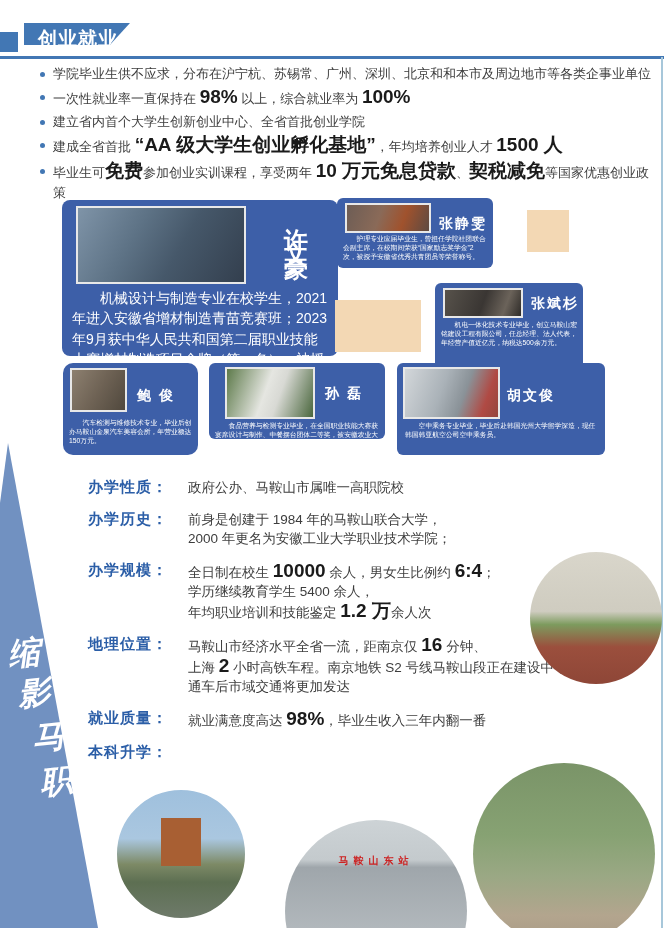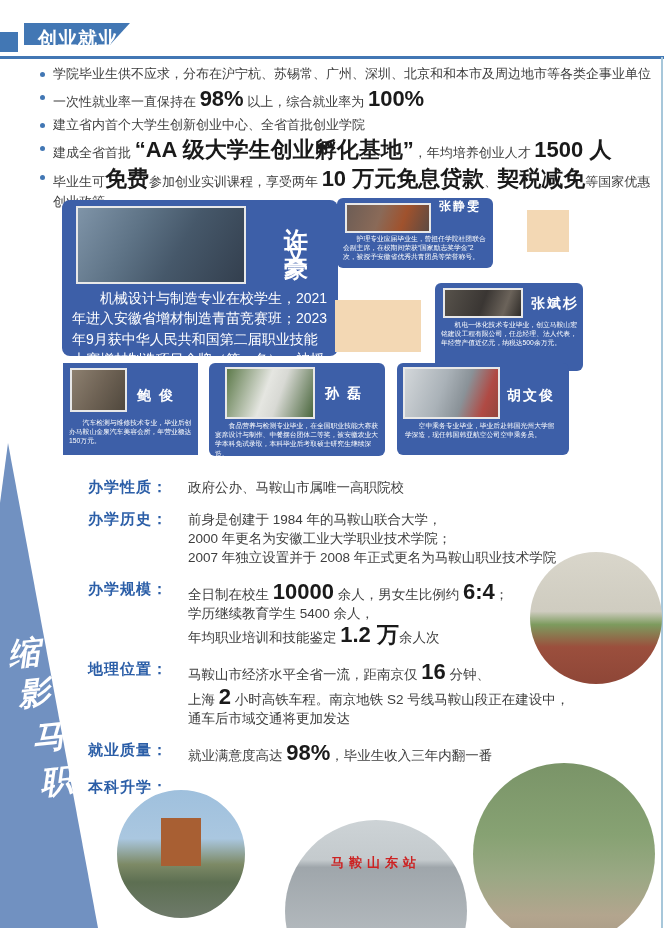--- a/index.html
+++ b/index.html
@@ -18,7 +18,7 @@
   .bullets{position:absolute;left:40px;top:64px;width:614px;}
   .bullet{display:flex;margin-bottom:3px;color:var(--text_dark);font-size:13px;line-height:1.55;}
   .bullet .dot{flex:0 0 5px;width:5px;height:5px;border-radius:50%;background:var(--banner_blue);margin:8px 8px 0 0;}
-  .num{font-size:22px;font-weight:bold;color:#1a1a1a;line-height:1.1;}
+  .num{font-size:19px;font-weight:bold;color:#1a1a1a;line-height:1.1;}
 
   
   .card{position:absolute;background:var(--card_blue);border-radius:8px;color:#fff;overflow:hidden;}

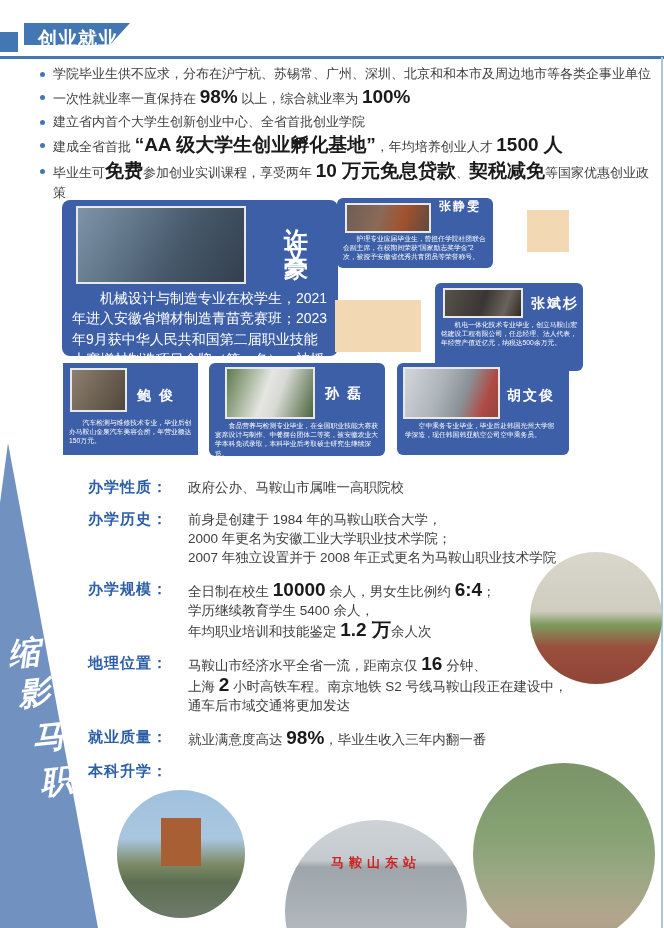--- a/index.html
+++ b/index.html
@@ -106,7 +106,7 @@
 
   <div class="card" style="left:337px;top:198px;width:156px;height:70px;border-radius:6px;">
     <div class="photo ph-zjw" style="left:8px;top:5px;width:86px;height:30px;"></div>
-    <div class="pname" style="left:102px;top:0;font-size:12px;letter-spacing:2px;">张静雯</div>
+    <div class="pname" style="left:102px;top:17px;font-size:14px;letter-spacing:2px;">张静雯</div>
     <div class="desc" style="left:6px;right:6px;top:36px;font-size:6.8px;line-height:1.35;">护理专业应届毕业生，曾担任学院社团联合会副主席，在校期间荣获“国家励志奖学金”2次，被授予安徽省优秀共青团员等荣誉称号。</div>
   </div>
 

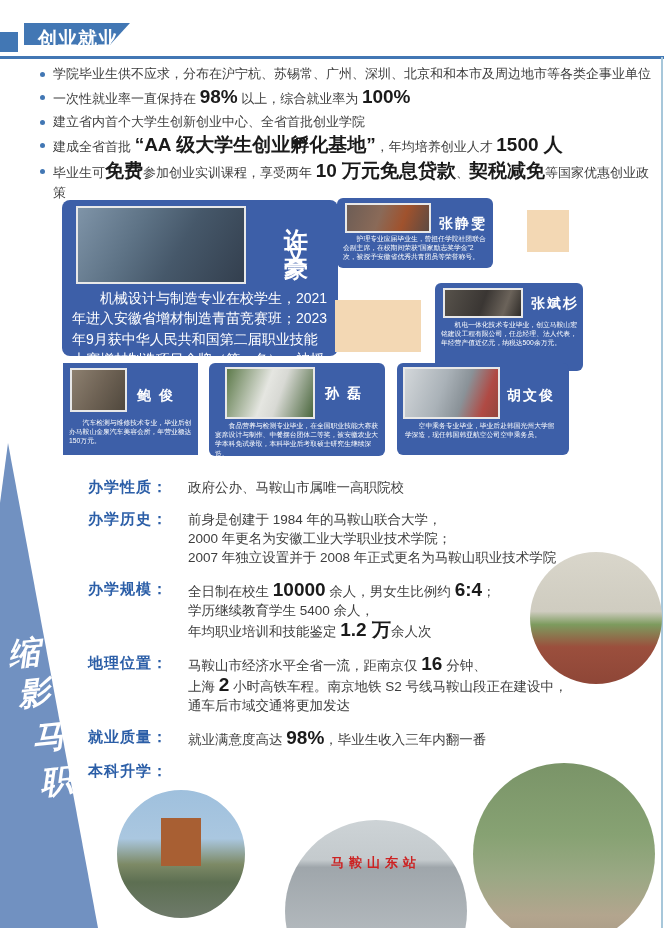--- a/index.html
+++ b/index.html
@@ -120,7 +120,7 @@
 
   <div class="peach" style="left:335px;top:300px;width:86px;height:52px;"></div>
 
-  <div class="card" style="left:63px;top:363px;width:135px;height:92px;border-radius:0;">
+  <div class="card" style="left:63px;top:363px;width:135px;height:92px;border-radius:10px;">
     <div class="photo ph-bj" style="left:7px;top:5px;width:57px;height:44px;"></div>
     <div class="pname" style="left:74px;top:24px;font-size:14px;letter-spacing:2px;">鲍 俊</div>
     <div class="desc" style="left:6px;right:6px;top:55px;font-size:6.8px;line-height:1.35;">汽车检测与维修技术专业，毕业后创办马鞍山金泉汽车美容会所，年营业额达150万元。</div>

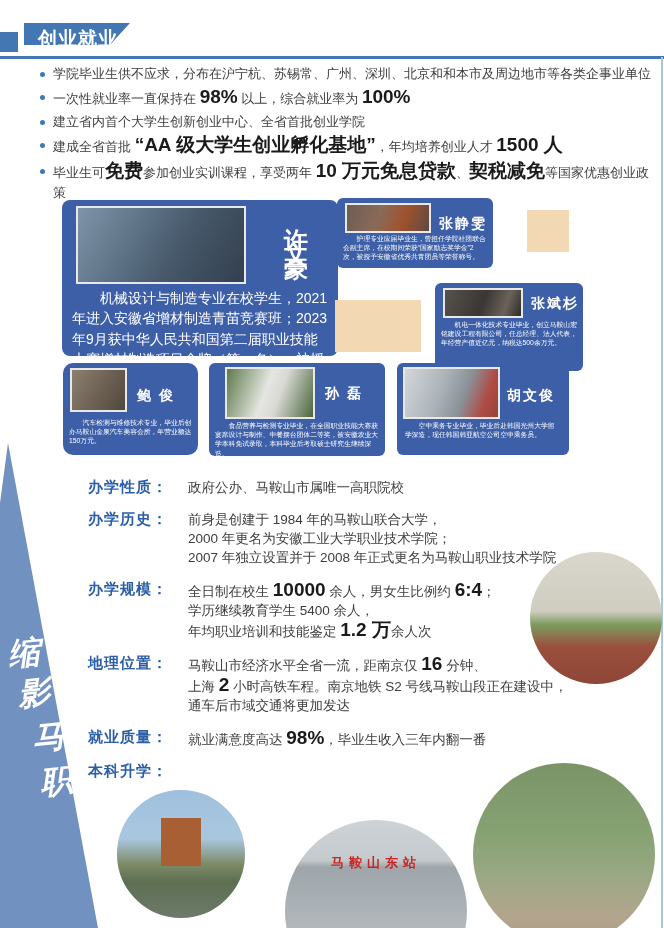--- a/index.html
+++ b/index.html
@@ -126,7 +126,7 @@
     <div class="desc" style="left:6px;right:6px;top:55px;font-size:6.8px;line-height:1.35;">汽车检测与维修技术专业，毕业后创办马鞍山金泉汽车美容会所，年营业额达150万元。</div>
   </div>
 
-  <div class="card" style="left:209px;top:363px;width:176px;height:93px;border-radius:6px;">
+  <div class="card" style="left:209px;top:363px;width:176px;height:76px;border-radius:6px;">
     <div class="photo ph-sl" style="left:16px;top:4px;width:90px;height:52px;"></div>
     <div class="pname" style="left:116px;top:22px;font-size:14px;letter-spacing:2px;">孙 磊</div>
     <div class="desc" style="left:6px;right:6px;top:58px;font-size:6.8px;line-height:1.35;">食品营养与检测专业毕业，在全国职业技能大赛获宴席设计与制作、中餐摆台团体二等奖，被安徽农业大学本科免试录取，本科毕业后考取硕士研究生继续深造。</div>

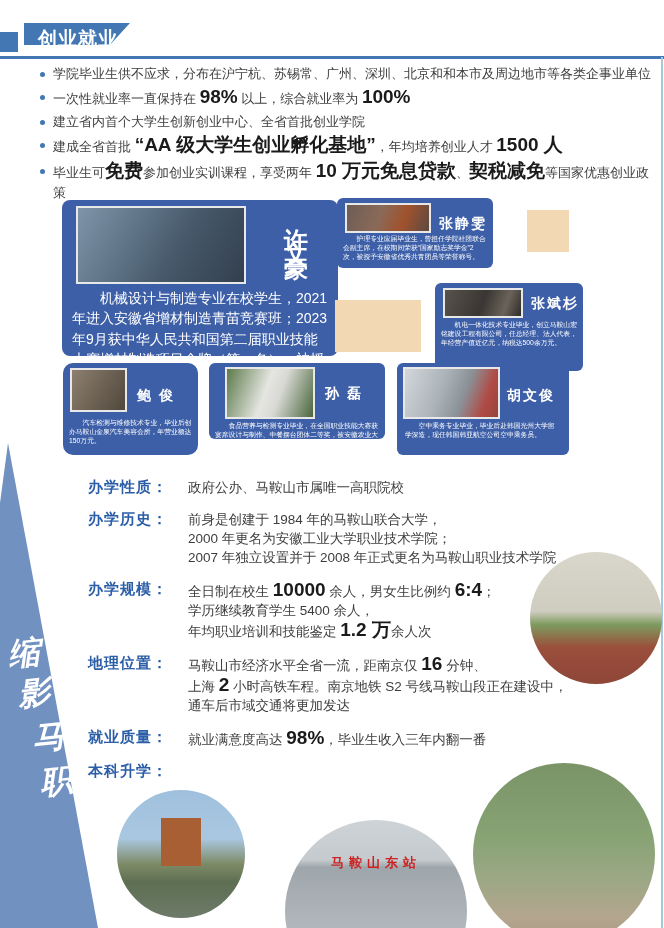--- a/index.html
+++ b/index.html
@@ -132,7 +132,7 @@
     <div class="desc" style="left:6px;right:6px;top:58px;font-size:6.8px;line-height:1.35;">食品营养与检测专业毕业，在全国职业技能大赛获宴席设计与制作、中餐摆台团体二等奖，被安徽农业大学本科免试录取，本科毕业后考取硕士研究生继续深造。</div>
   </div>
 
-  <div class="card" style="left:397px;top:363px;width:172px;height:92px;border-radius:6px;">
+  <div class="card" style="left:397px;top:363px;width:172px;height:92px;border-radius:6px;padding-left:36px;">
     <div class="photo ph-hwj" style="left:6px;top:4px;width:97px;height:52px;"></div>
     <div class="pname" style="left:110px;top:24px;font-size:14px;letter-spacing:2px;">胡文俊</div>
     <div class="desc" style="left:8px;right:8px;top:58px;font-size:6.8px;line-height:1.35;">空中乘务专业毕业，毕业后赴韩国光州大学留学深造，现任韩国韩亚航空公司空中乘务员。</div>

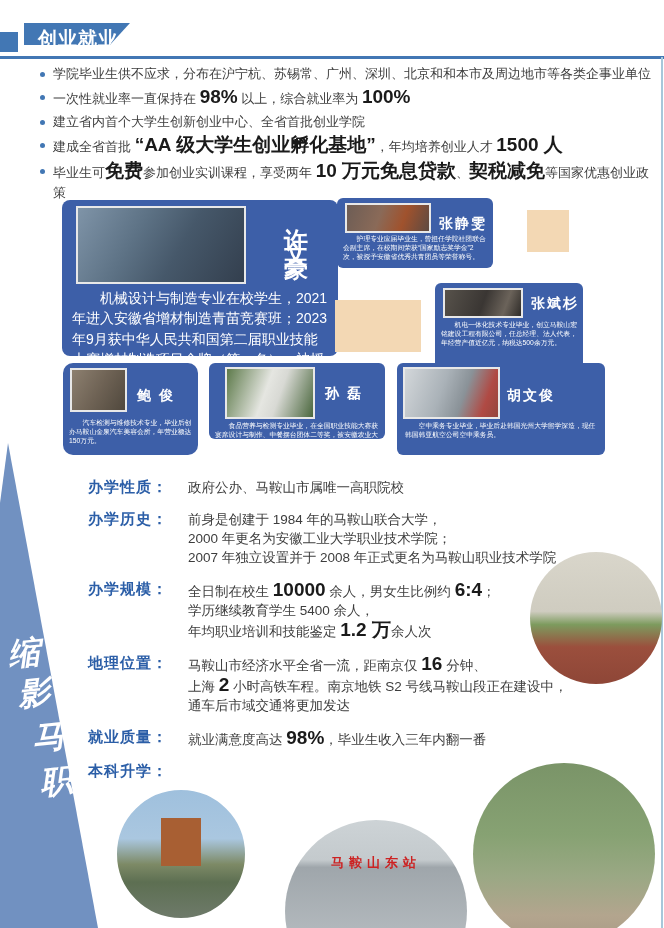--- a/index.html
+++ b/index.html
@@ -156,7 +156,6 @@
         <div class="icontent">
           <div class="iline"><span>前身是创建于 1984 年的马鞍山联合大学，</span></div>
           <div class="iline"><span>2000 年更名为安徽工业大学职业技术学院；</span></div>
-          <div class="iline"><span>2007 年独立设置并于 2008 年正式更名为马鞍山职业技术学院</span></div>
         </div>
       </div>
       <div class="inforow">

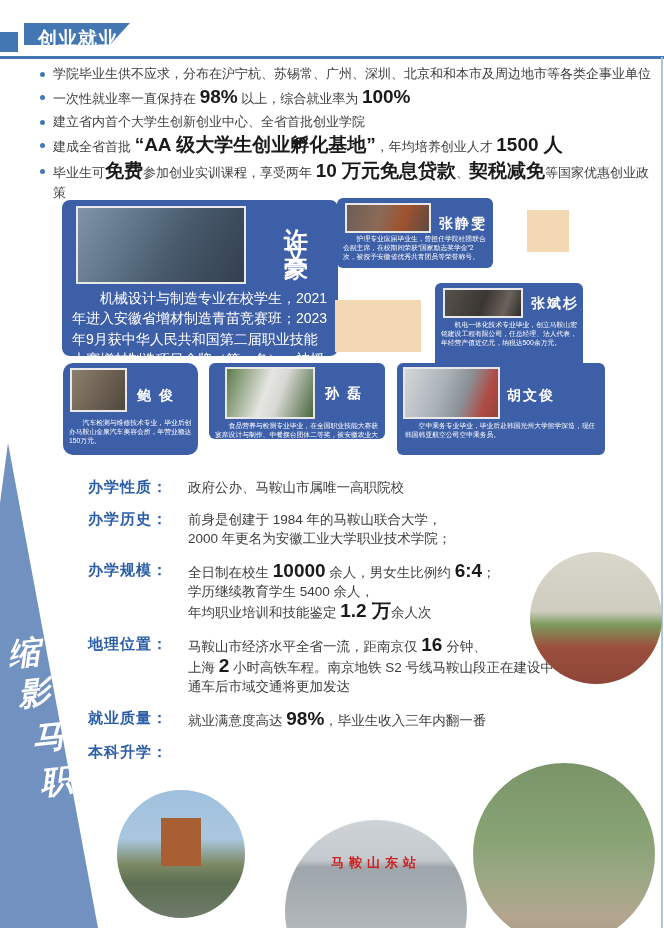--- a/index.html
+++ b/index.html
@@ -51,7 +51,7 @@
   .circ-station{left:285px;top:820px;width:182px;height:182px;
       background:linear-gradient(180deg,#cdd3d6 0%,#c4cacd 22%,#9fa6ab 26%,#b8bec2 72%,#8e969b 100%);}
   .station-sign{position:absolute;left:0;right:0;top:34px;text-align:center;
-      color:#c22;font-size:13px;font-weight:bold;letter-spacing:5px;}
+      color:#c22;font-size:10px;font-weight:bold;letter-spacing:5px;}
   .circ-girl{left:473px;top:763px;width:182px;height:182px;
       background:linear-gradient(180deg,#7a9468 0%,#87a273 40%,#9aa884 62%,#b3a58e 84%,#a89a84 100%);}
 

